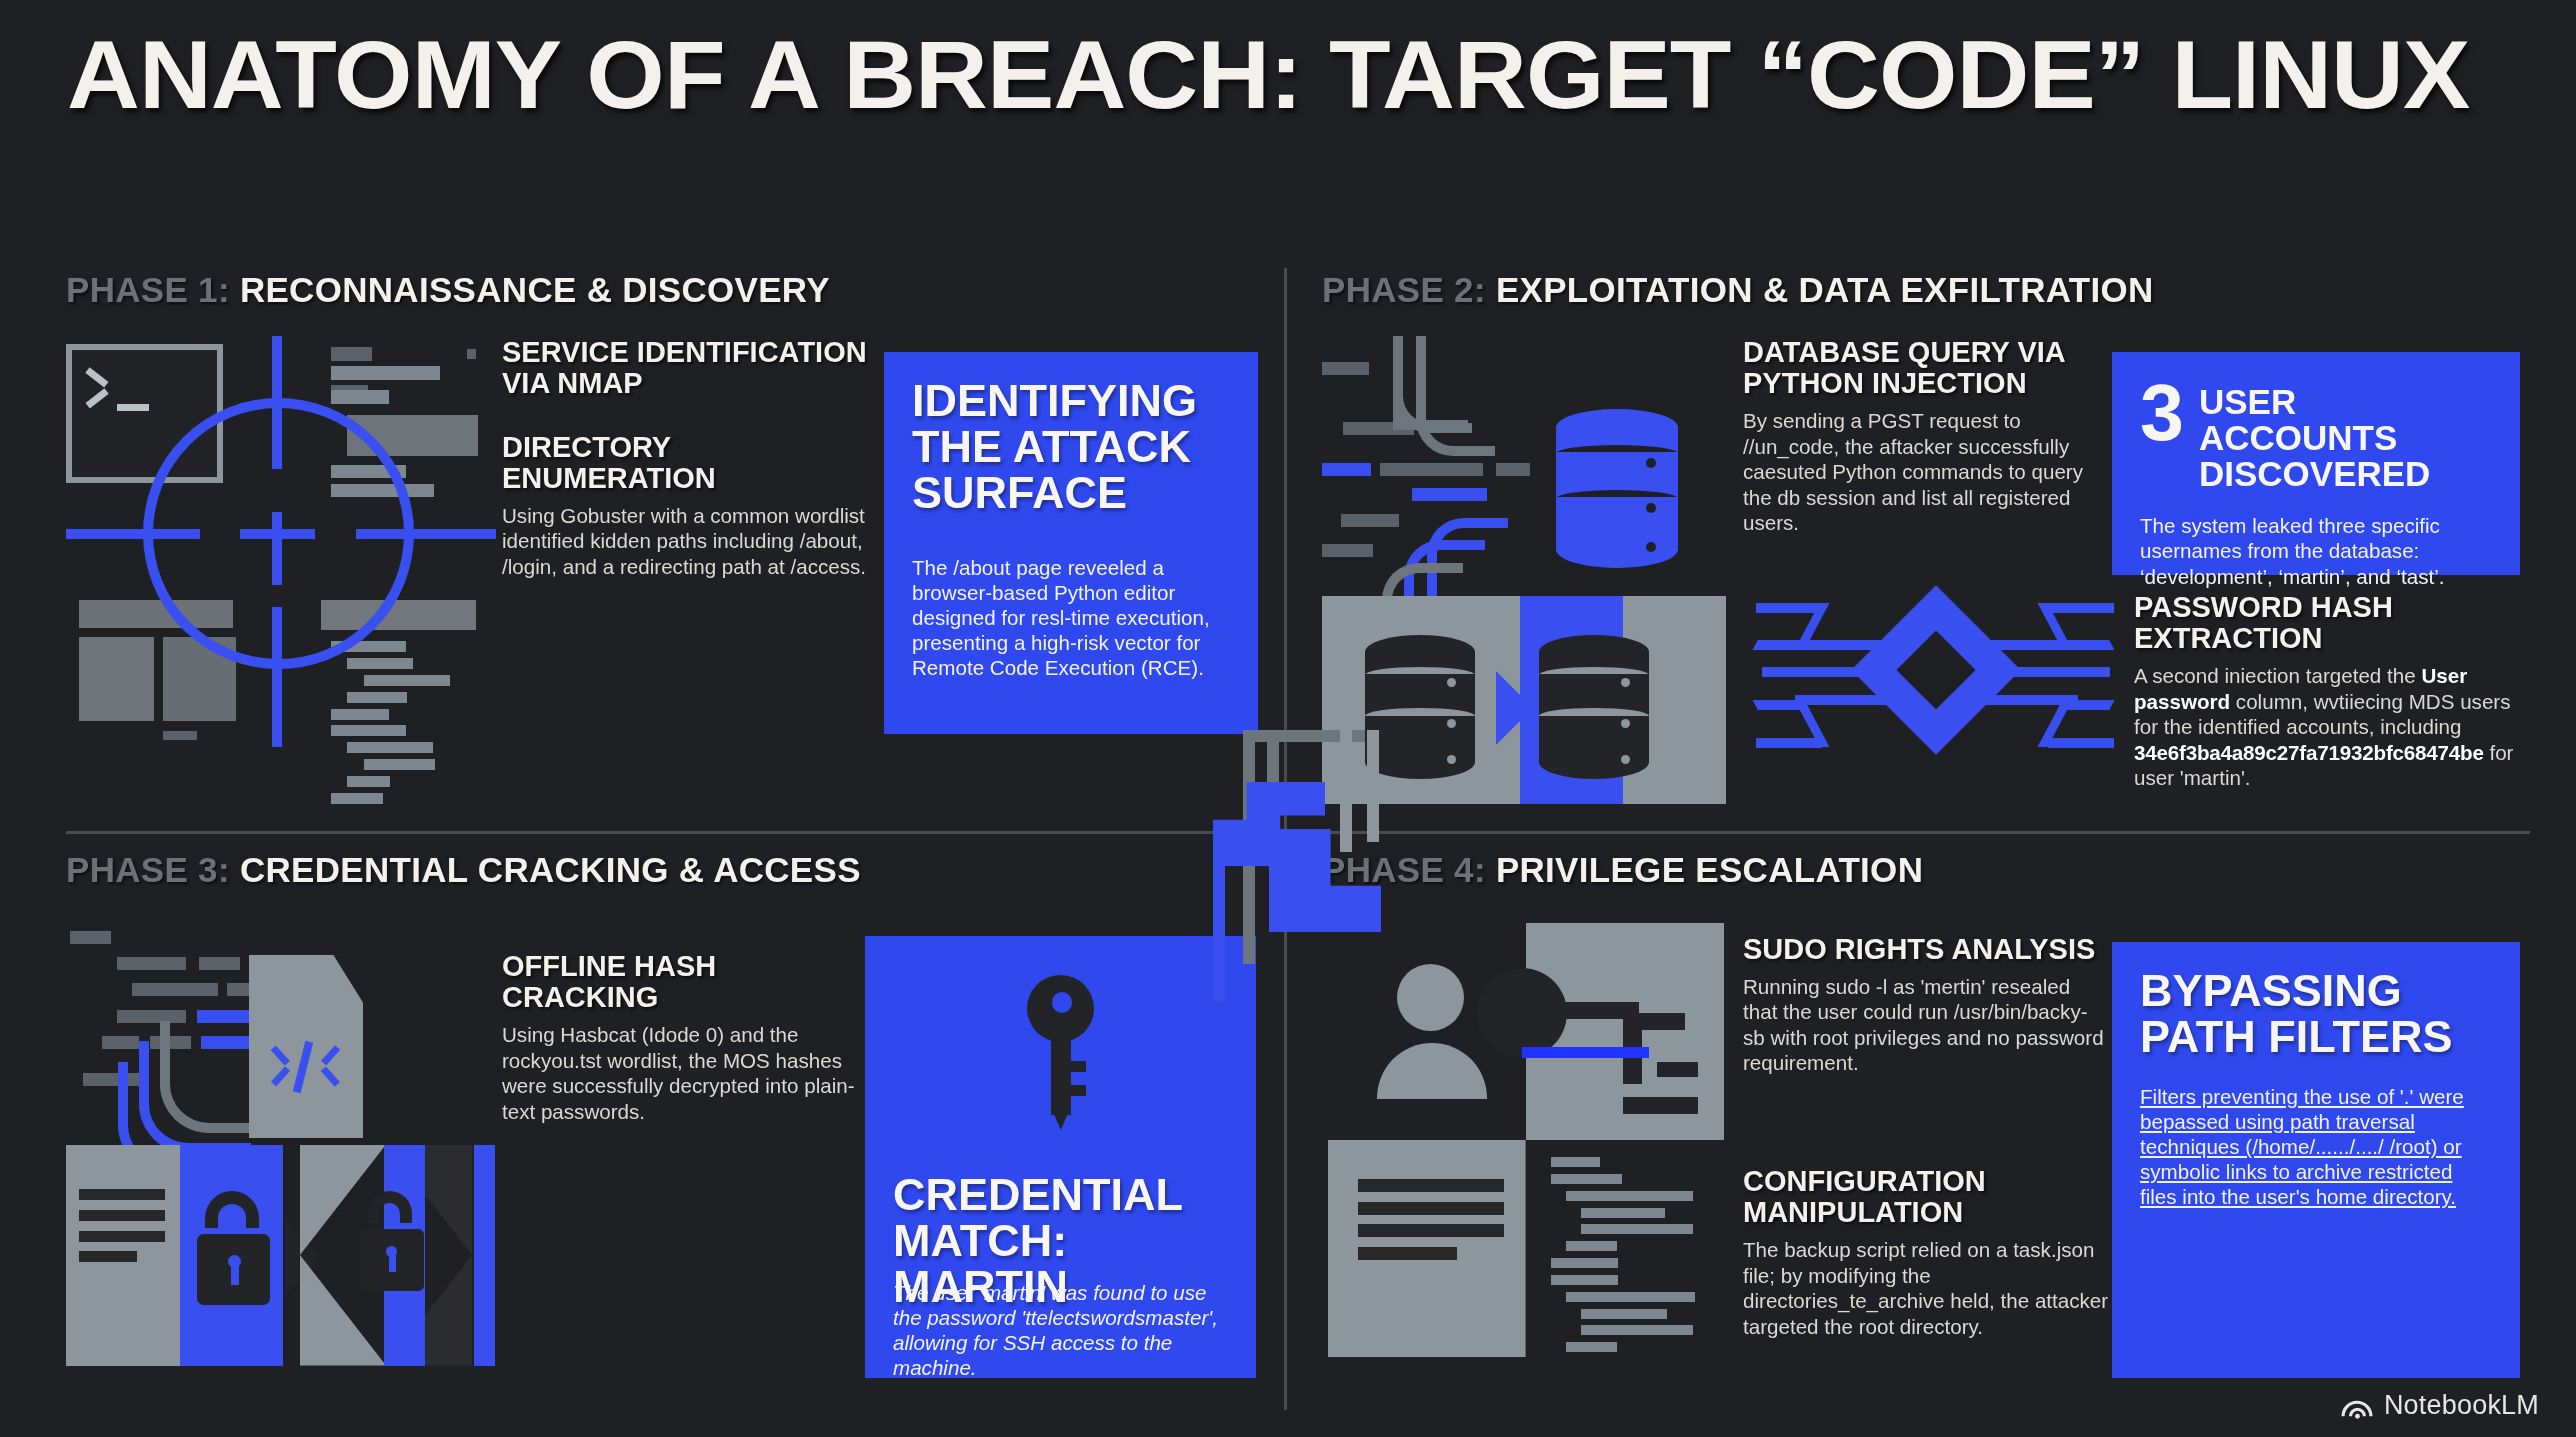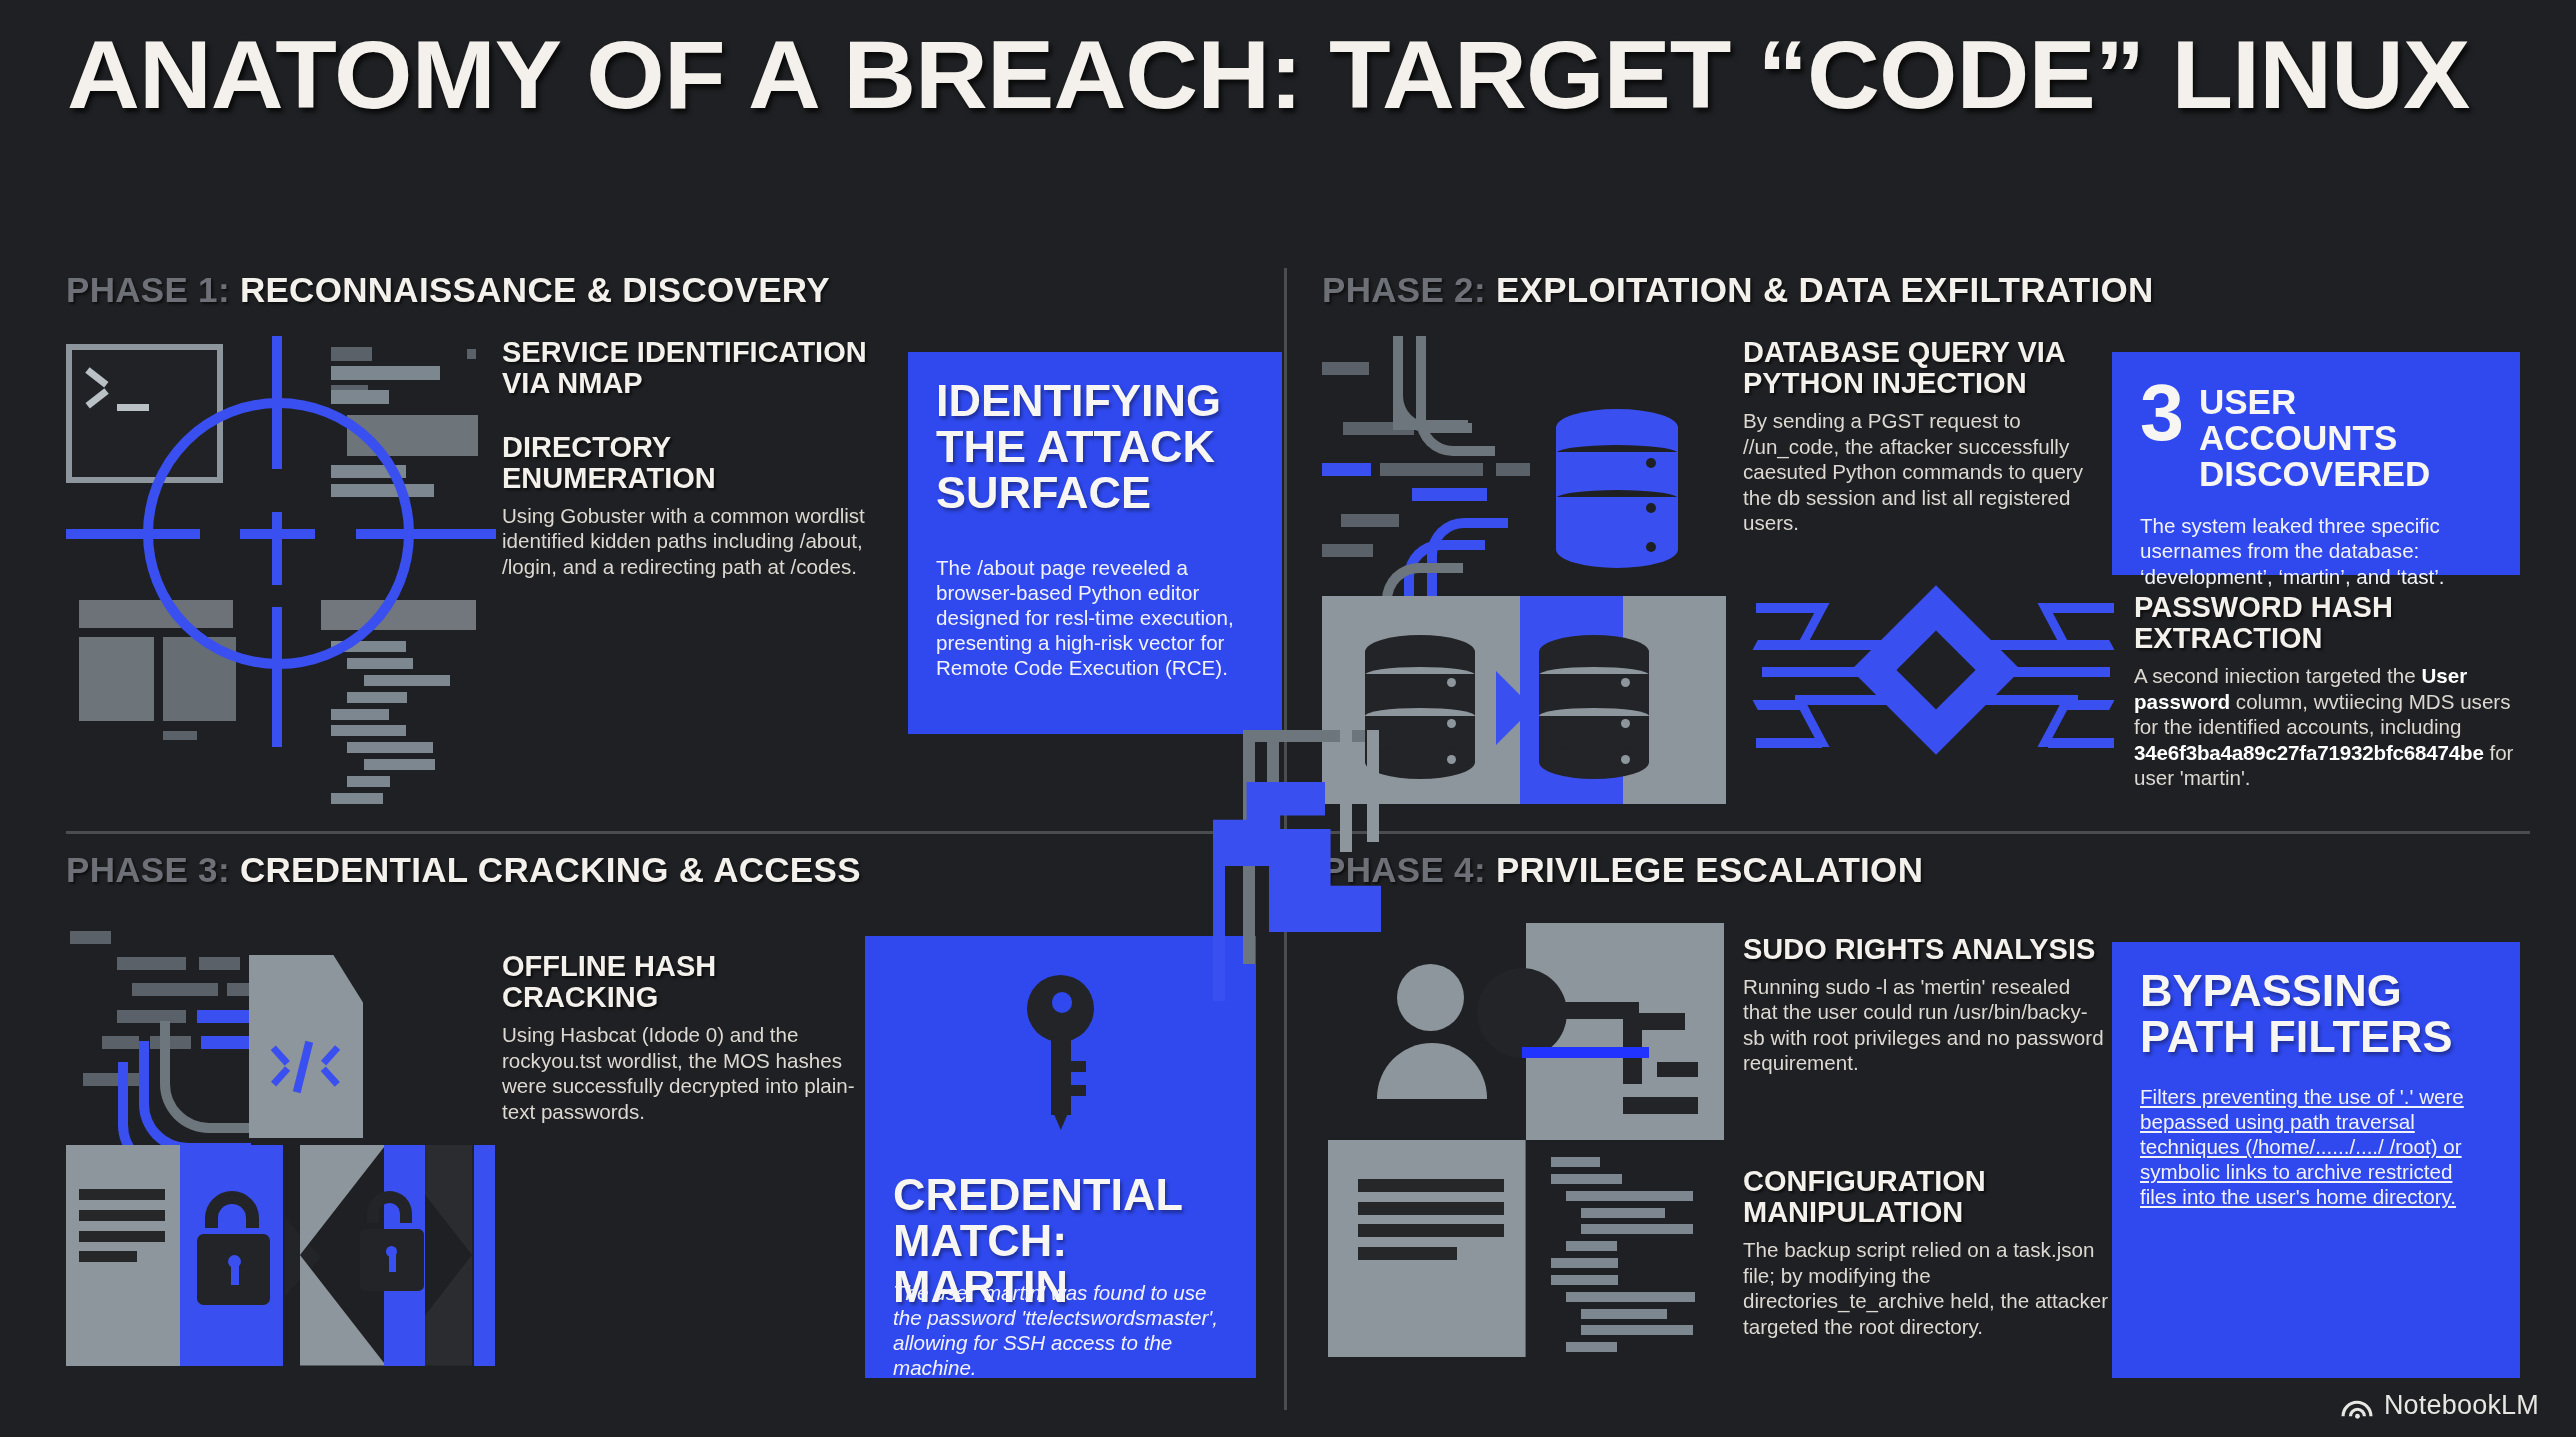--- a/index.html
+++ b/index.html
@@ -140,7 +140,7 @@
   </div>
 </div>
 
-<div class="bluecard" id="bc1" style="left:884px; top:352px; width:374px; height:382px;margin-left:24px;">
+<div class="bluecard" id="bc1" style="left:884px; top:352px; width:374px; height:382px;">
   <div class="bc-title">IDENTIFYING THE ATTACK SURFACE</div>
   <div class="bc-body" style="margin-top:39px;">The /about page reveeled a browser-based Python editor designed for resl-time execution, presenting a high-risk vector for Remote Code Execution (RCE).</div>
 </div>

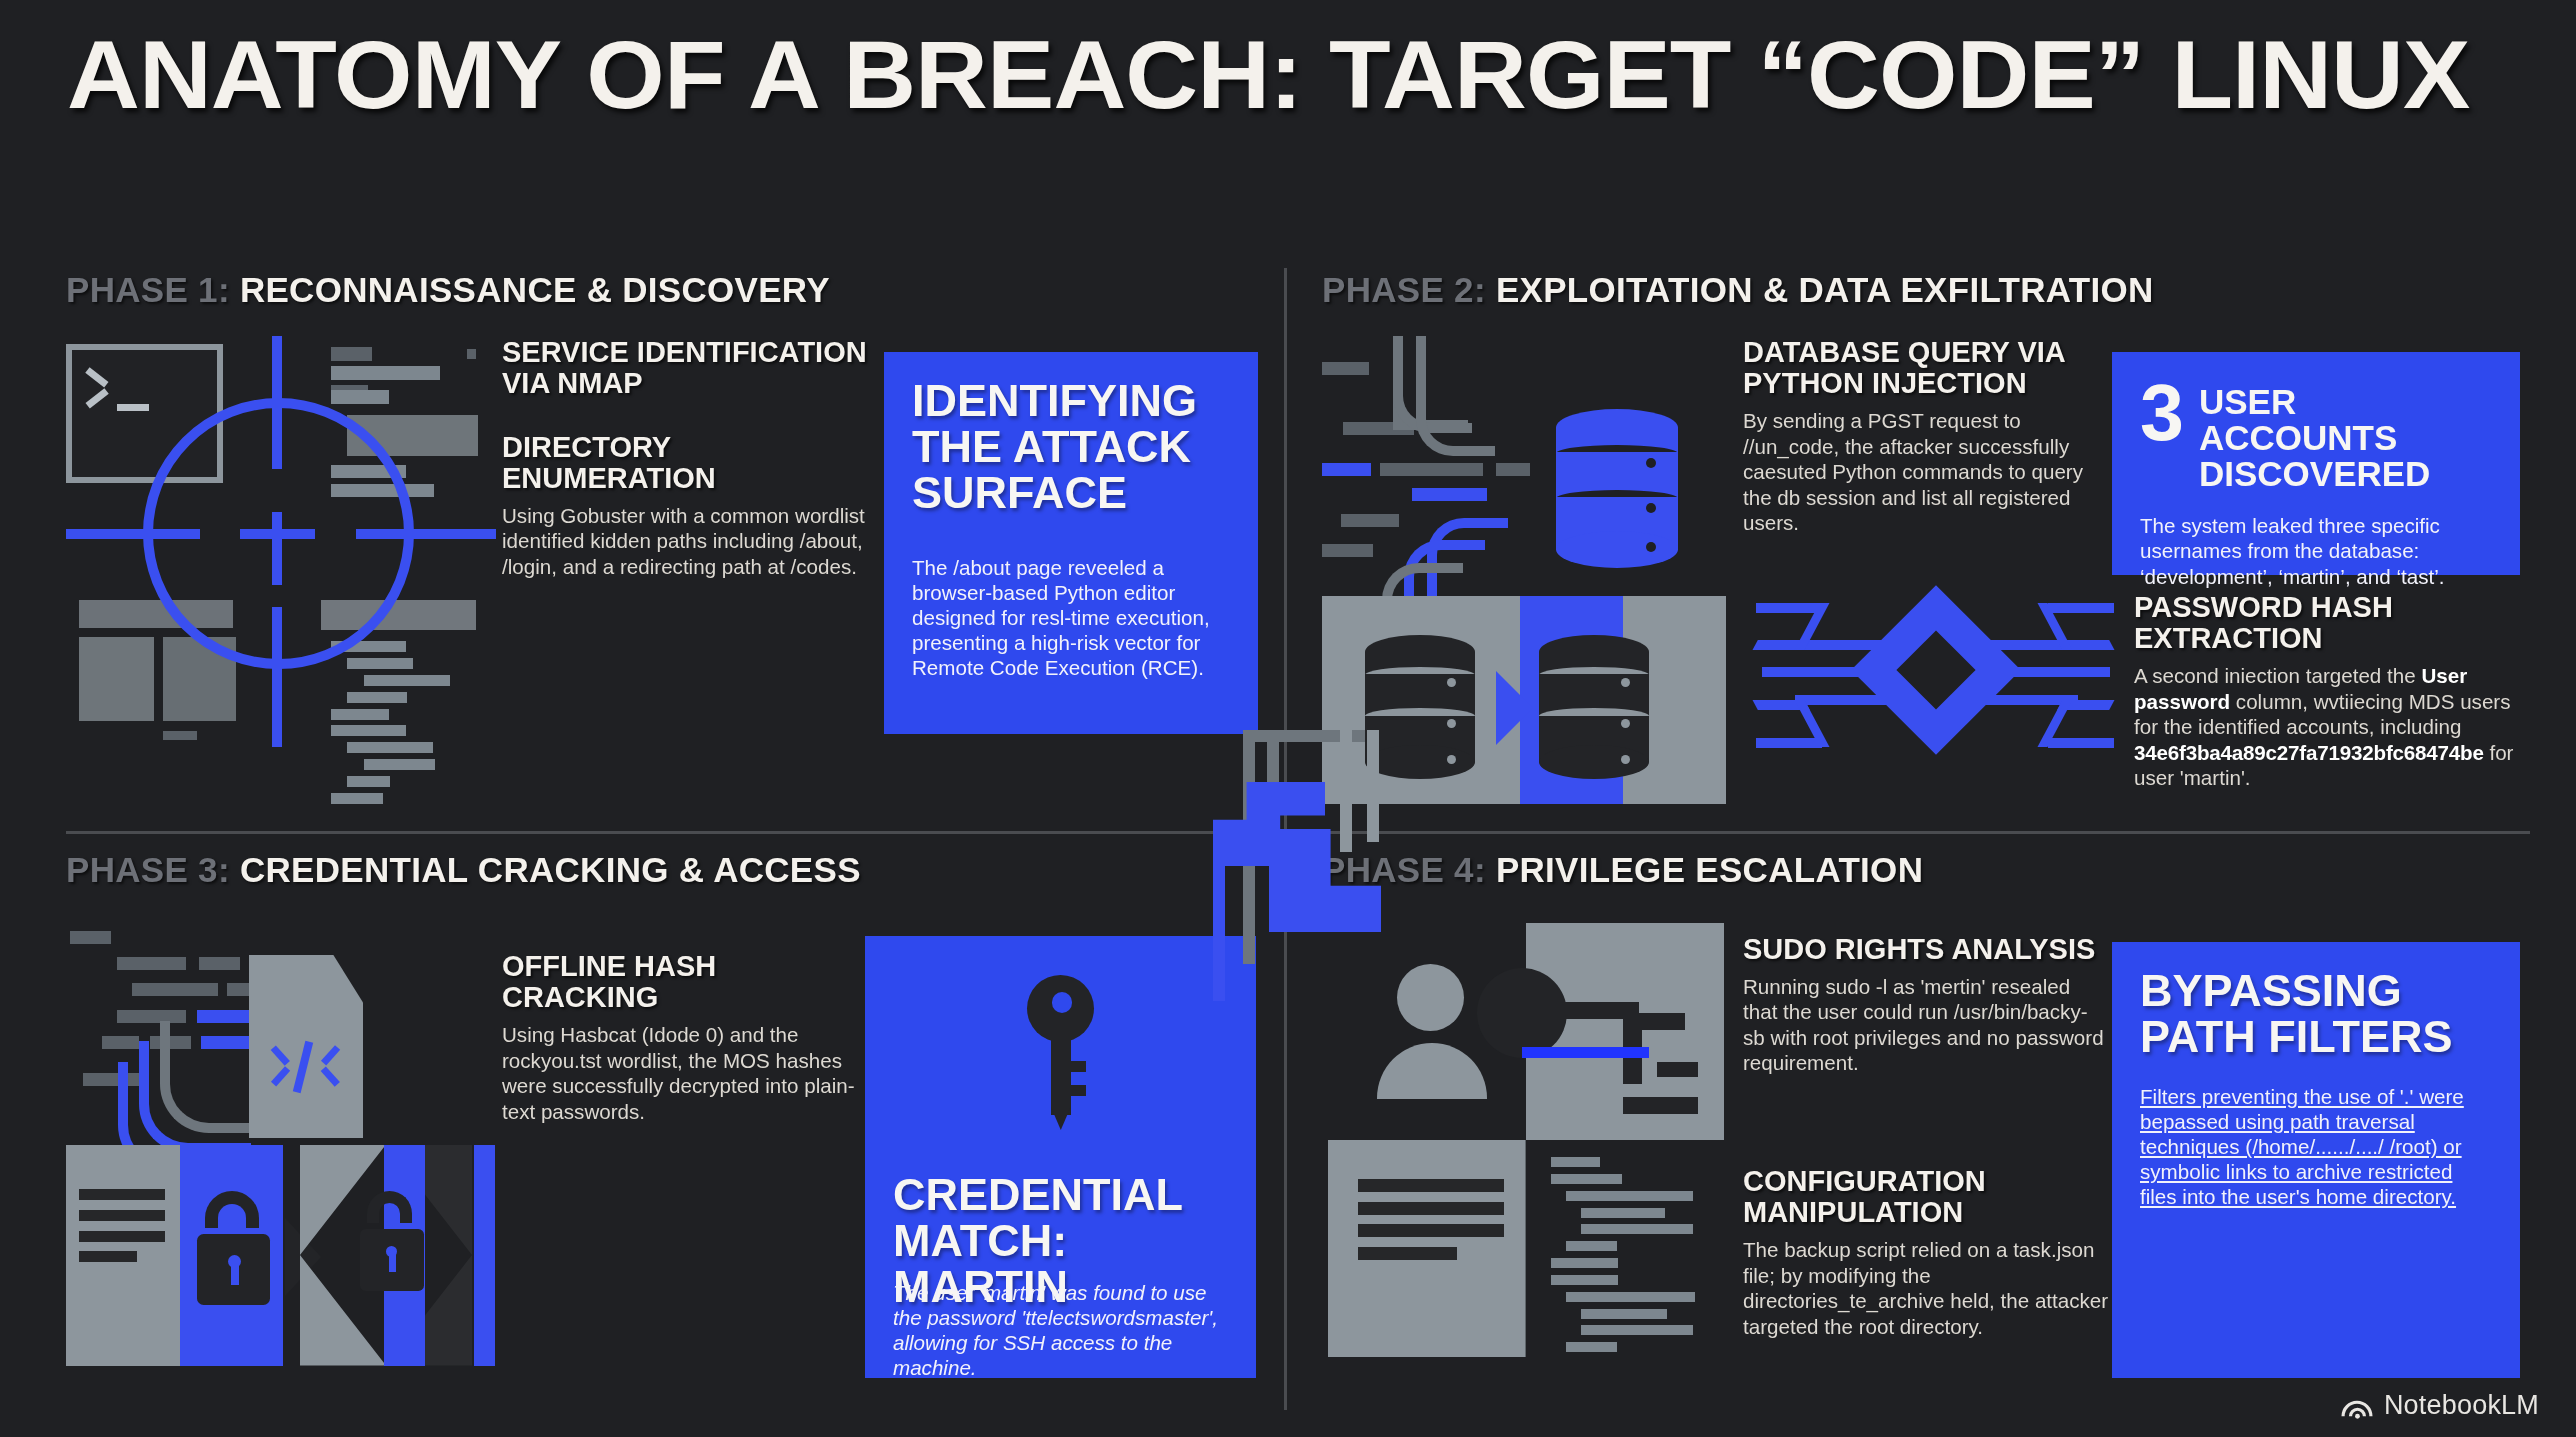--- a/index.html
+++ b/index.html
@@ -136,7 +136,7 @@
   <div style="position:absolute; left:436px; top:67px; width:374px;">
     <div class="sec-title">SERVICE IDENTIFICATION VIA NMAP</div>
     <div class="sec-title" style="margin-top:32px;">DIRECTORY ENUMERATION</div>
-    <div class="sec-body">Using Gobuster with a common wordlist identified kidden paths including /about, /login, and a redirecting path at /codes.</div>
+    <div class="sec-body">Using Gobuster with a common wordlist identified kidden paths including /about, /login, and a redirecting path at /access.</div>
   </div>
 </div>
 

